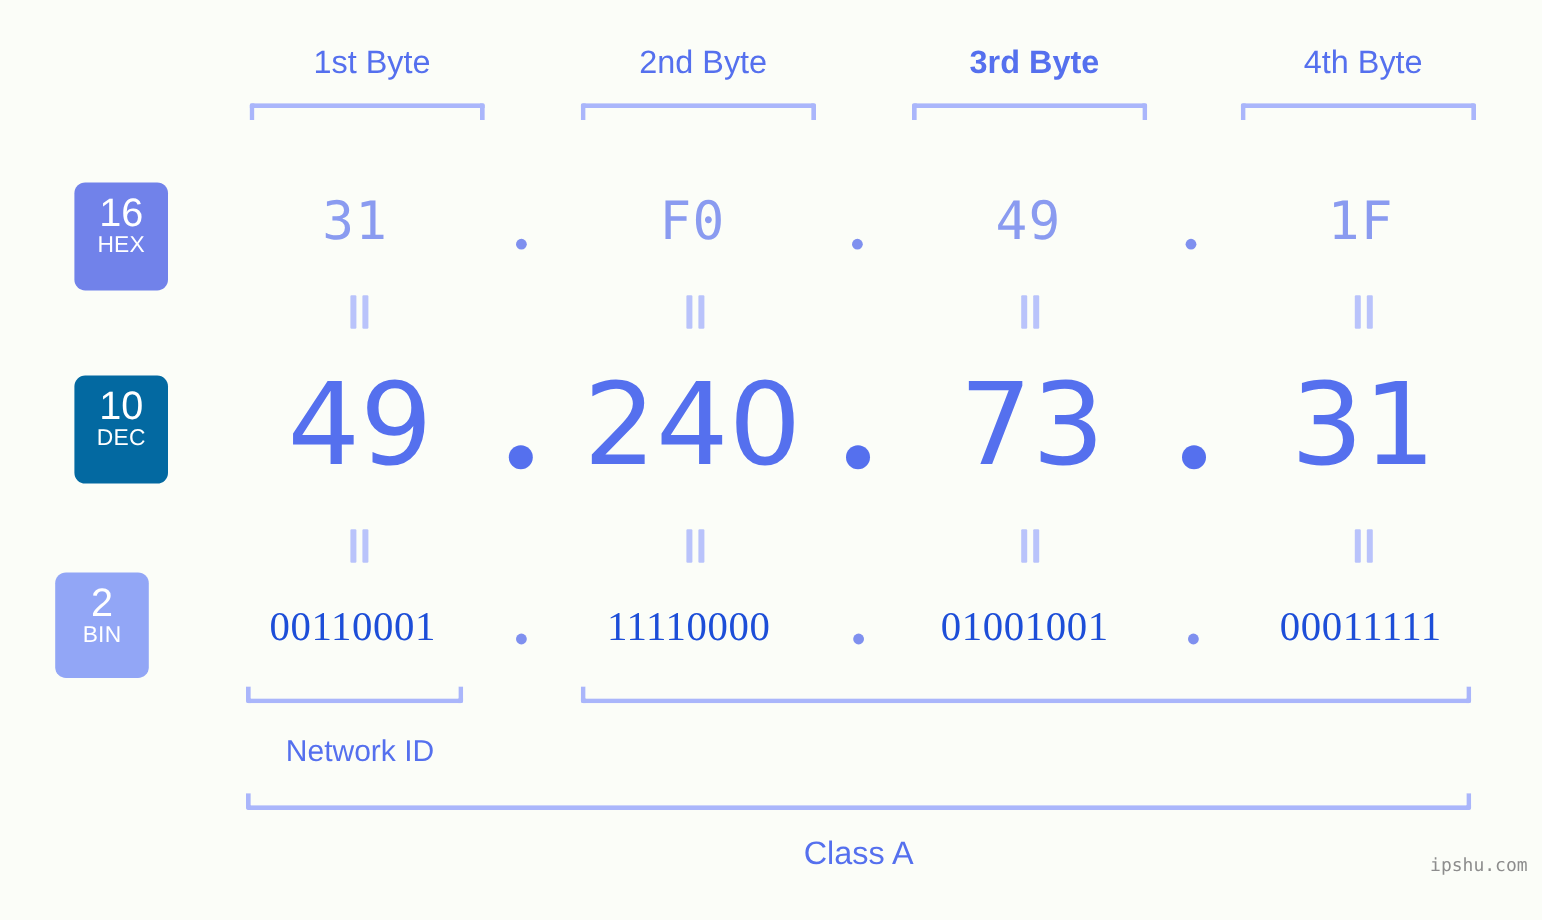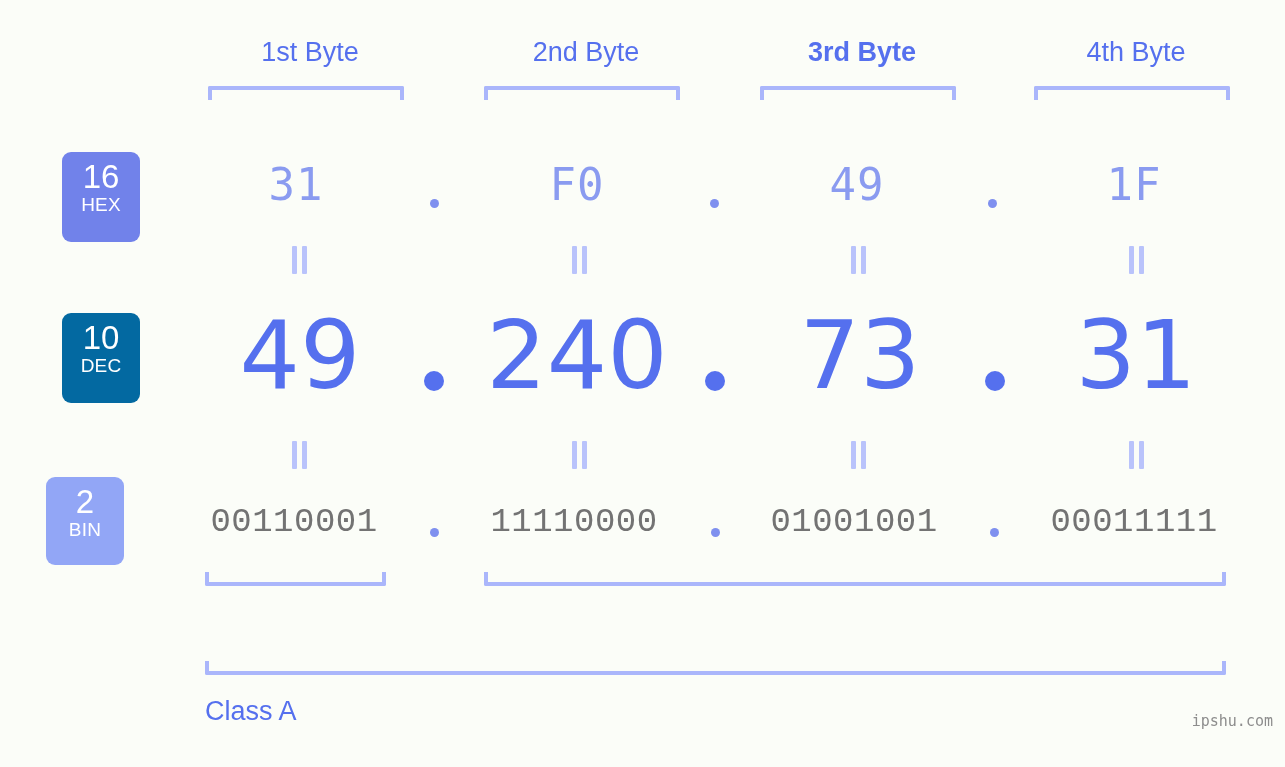--- a/index.html
+++ b/index.html
@@ -116,8 +116,8 @@
     height: 55px;
     line-height: 55px;
     font-size: 34px;
-    color: #737373;
-    font-family: Liberation Mono, monospace;
+    color: #1d4ed8;
+    font-family: Liberation Serif, serif;
     letter-spacing: 0.5px;
   }
 

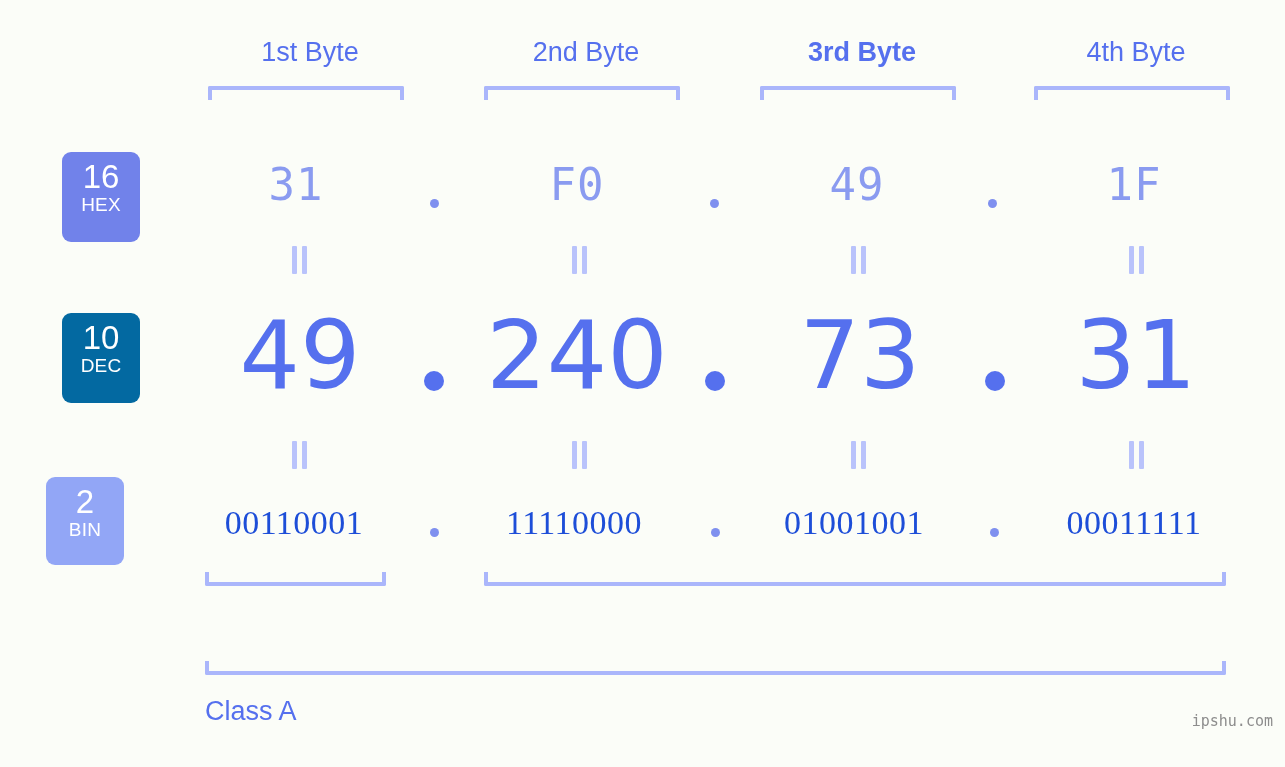--- a/index.html
+++ b/index.html
@@ -254,6 +254,7 @@
   <div class="bracket-bottom" style="left:205px;top:572px;width:181px;"></div>
   <div class="bracket-bottom" style="left:484px;top:572px;width:742px;"></div>
 
+  <div class="id-label" style="left:205px;width:190px;">Network ID</div>
 
   <div class="bracket-bottom" style="left:205px;top:661px;width:1021px;"></div>
   <div class="class-label" style="left:205px;width:1021px;">Class A</div>

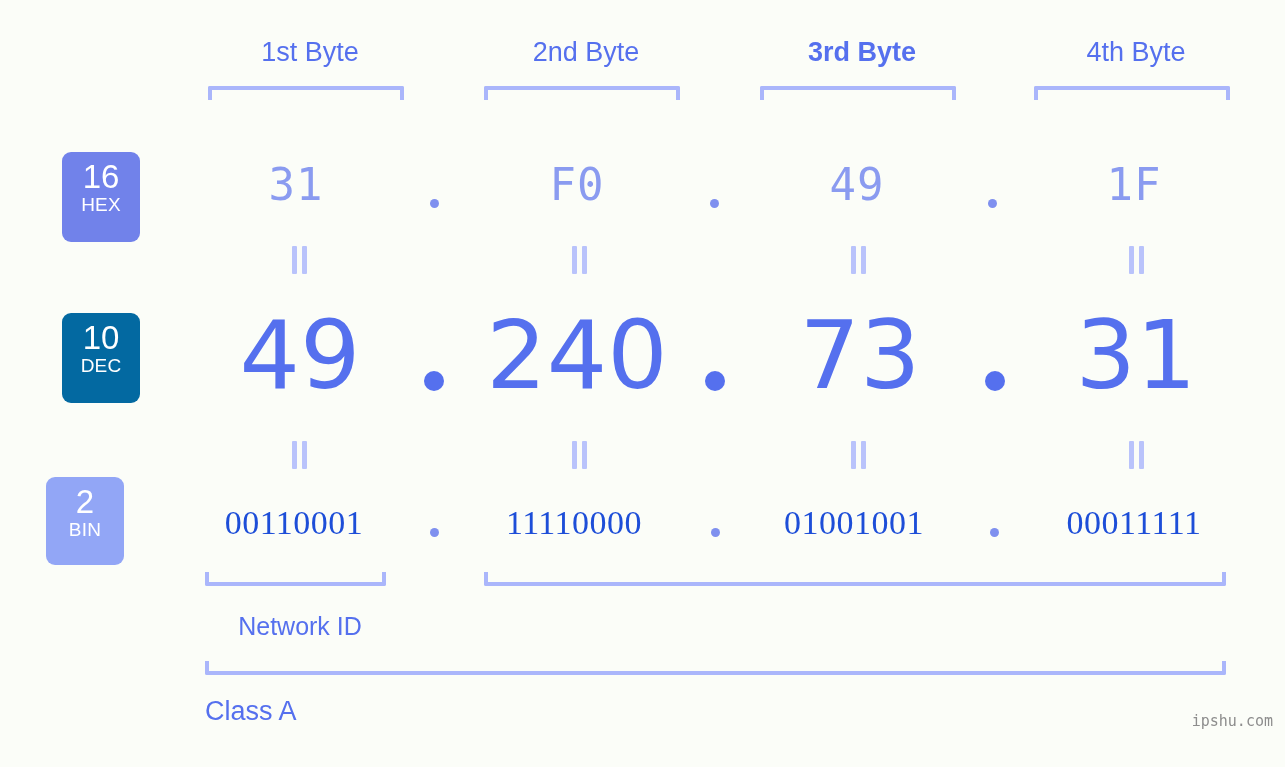--- a/index.html
+++ b/index.html
@@ -168,6 +168,7 @@
     top: 696px;
     left: 0;
     width: 1425px;
+    text-align: center;
     font-size: 27px;
     color: #5570ee;
     white-space: nowrap;

